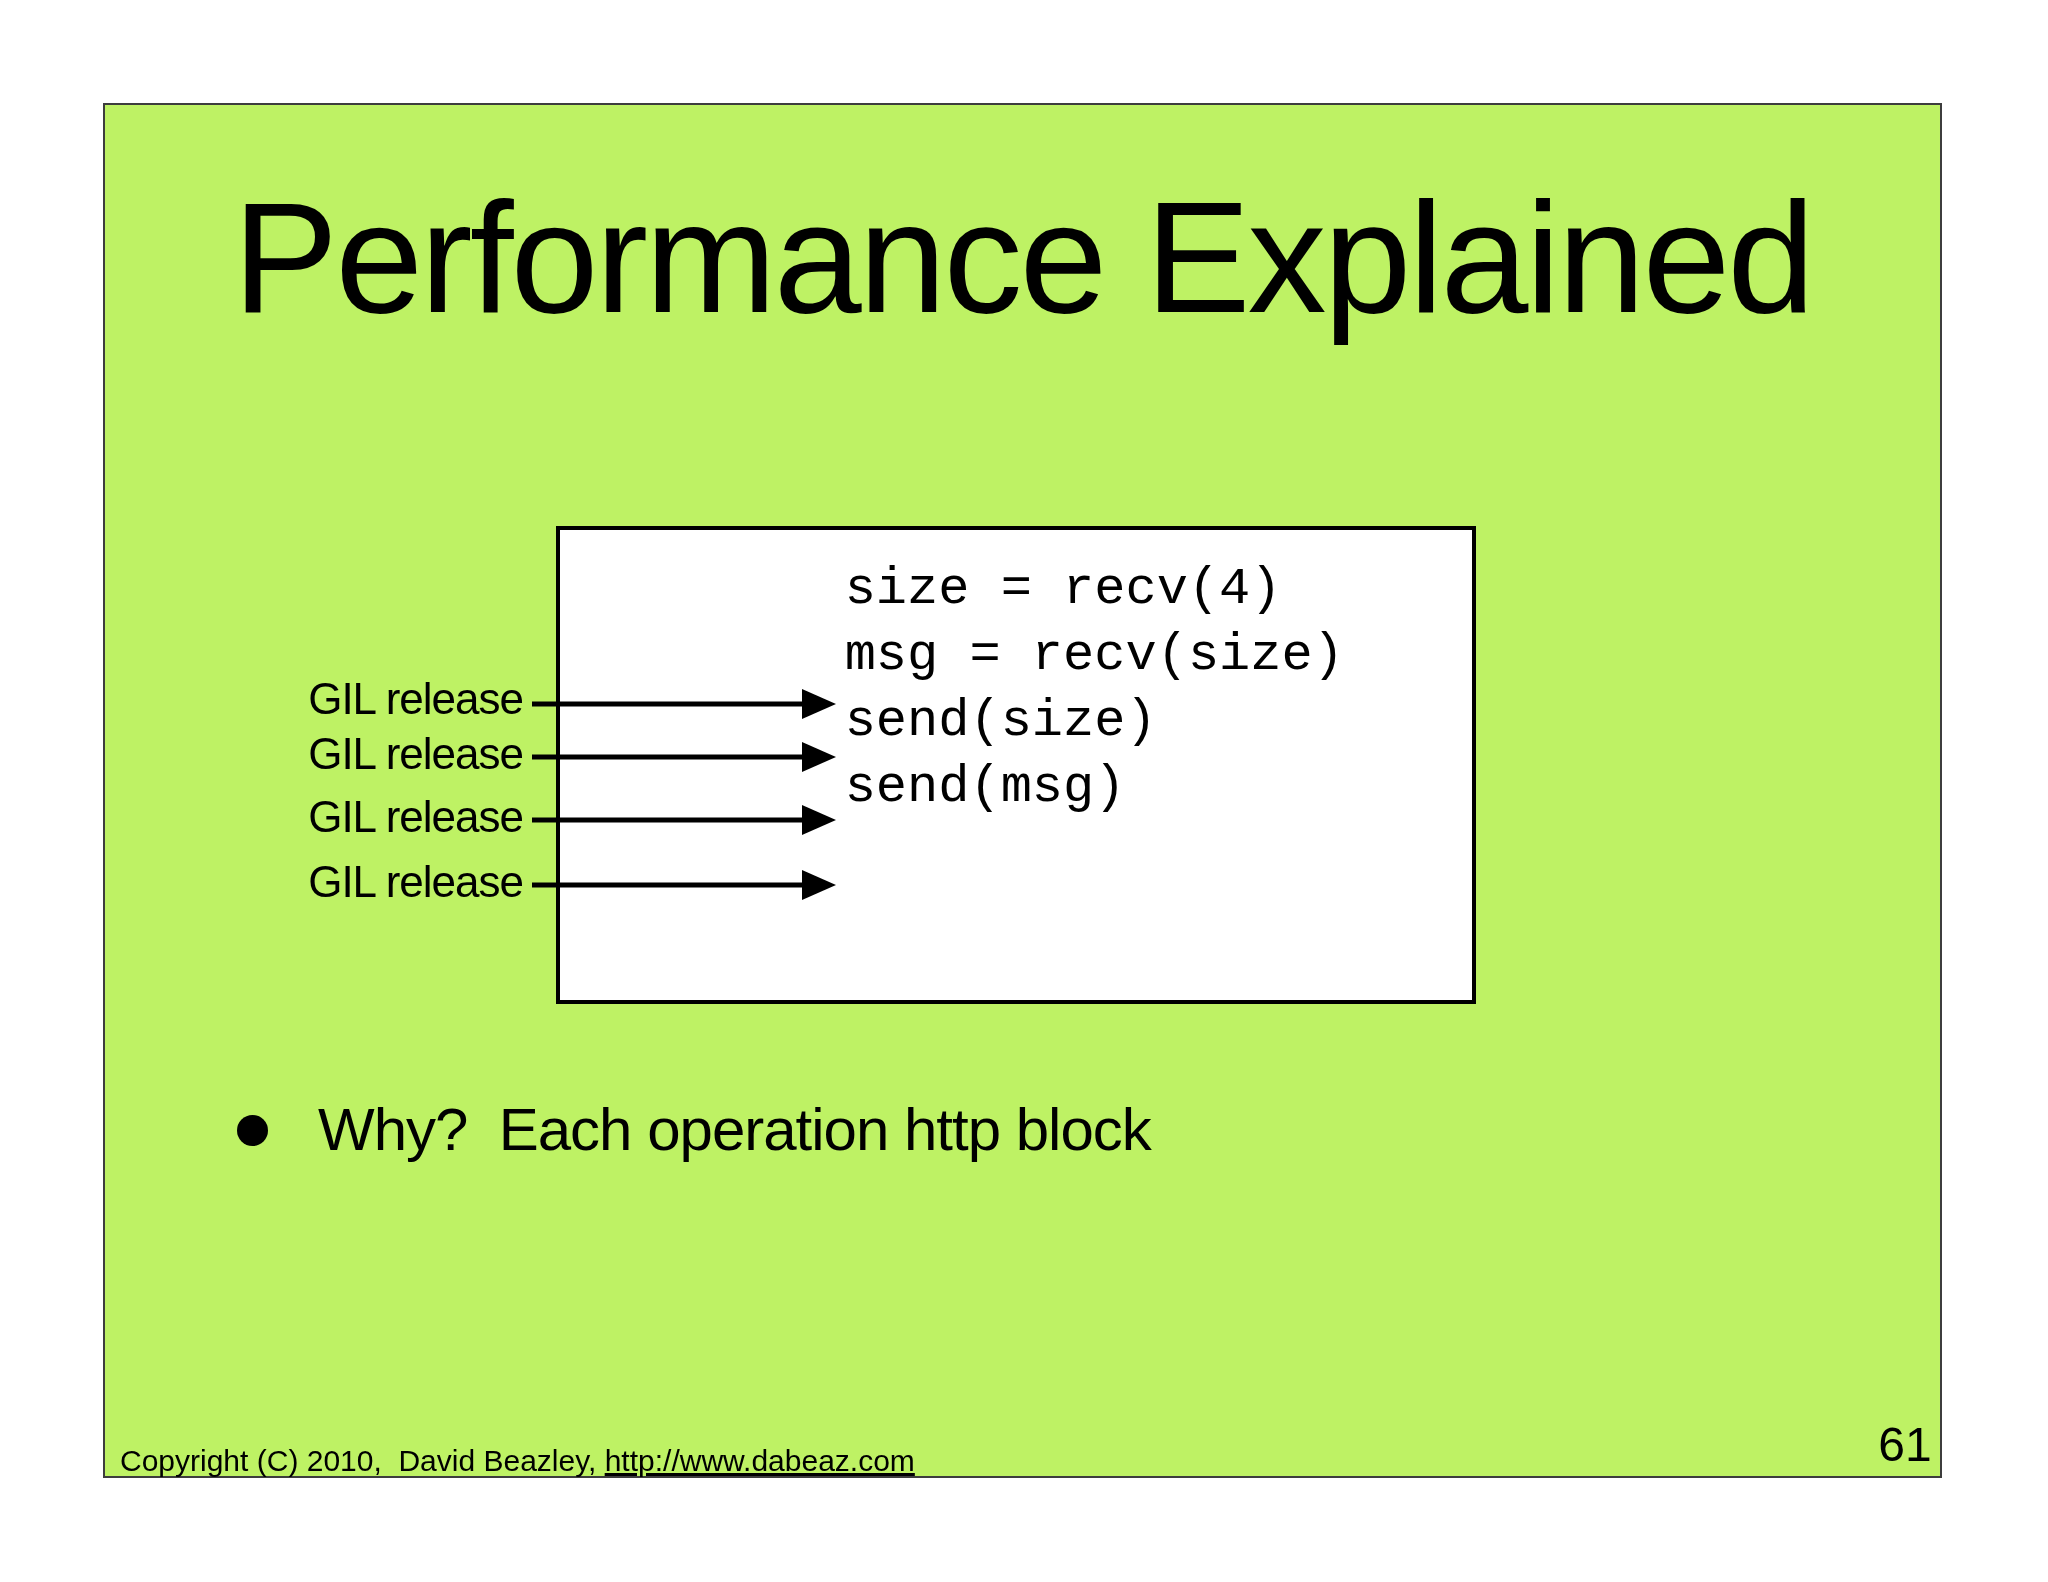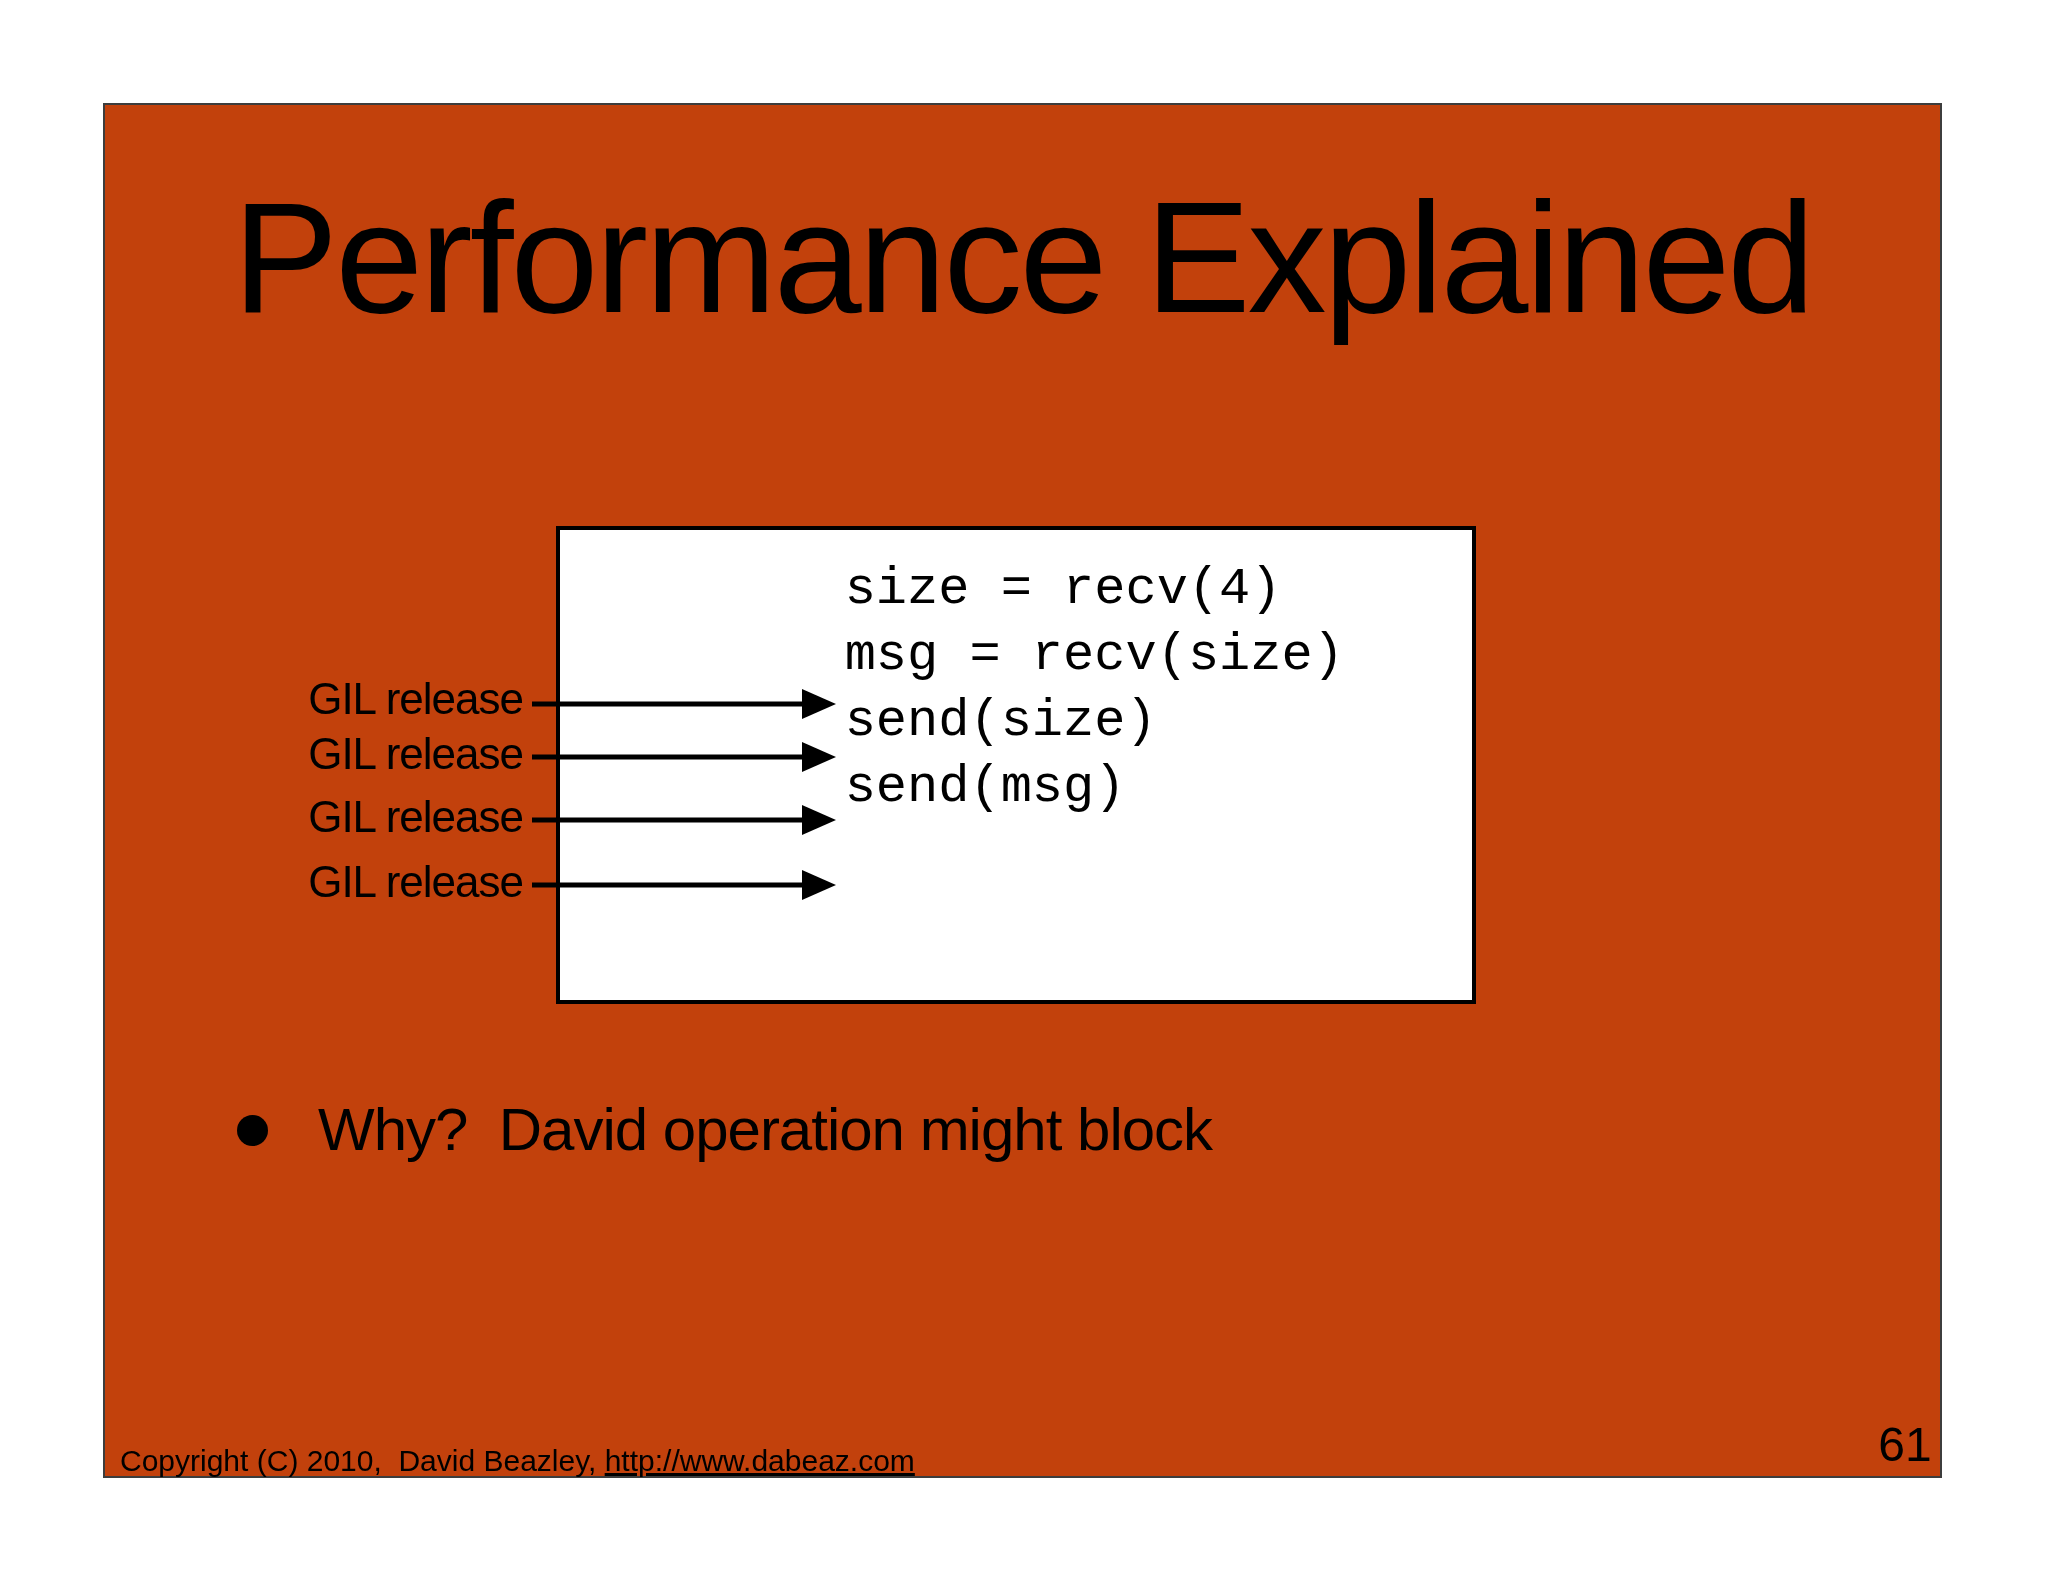--- a/index.html
+++ b/index.html
@@ -16,7 +16,7 @@
     left: 103px; top: 103px;
     width: 1839px; height: 1375px;
     border: 2px solid #3d3d3d;
-    background: #c2410c;
+    background: #bef264;
     box-sizing: border-box;
   }
   .title {

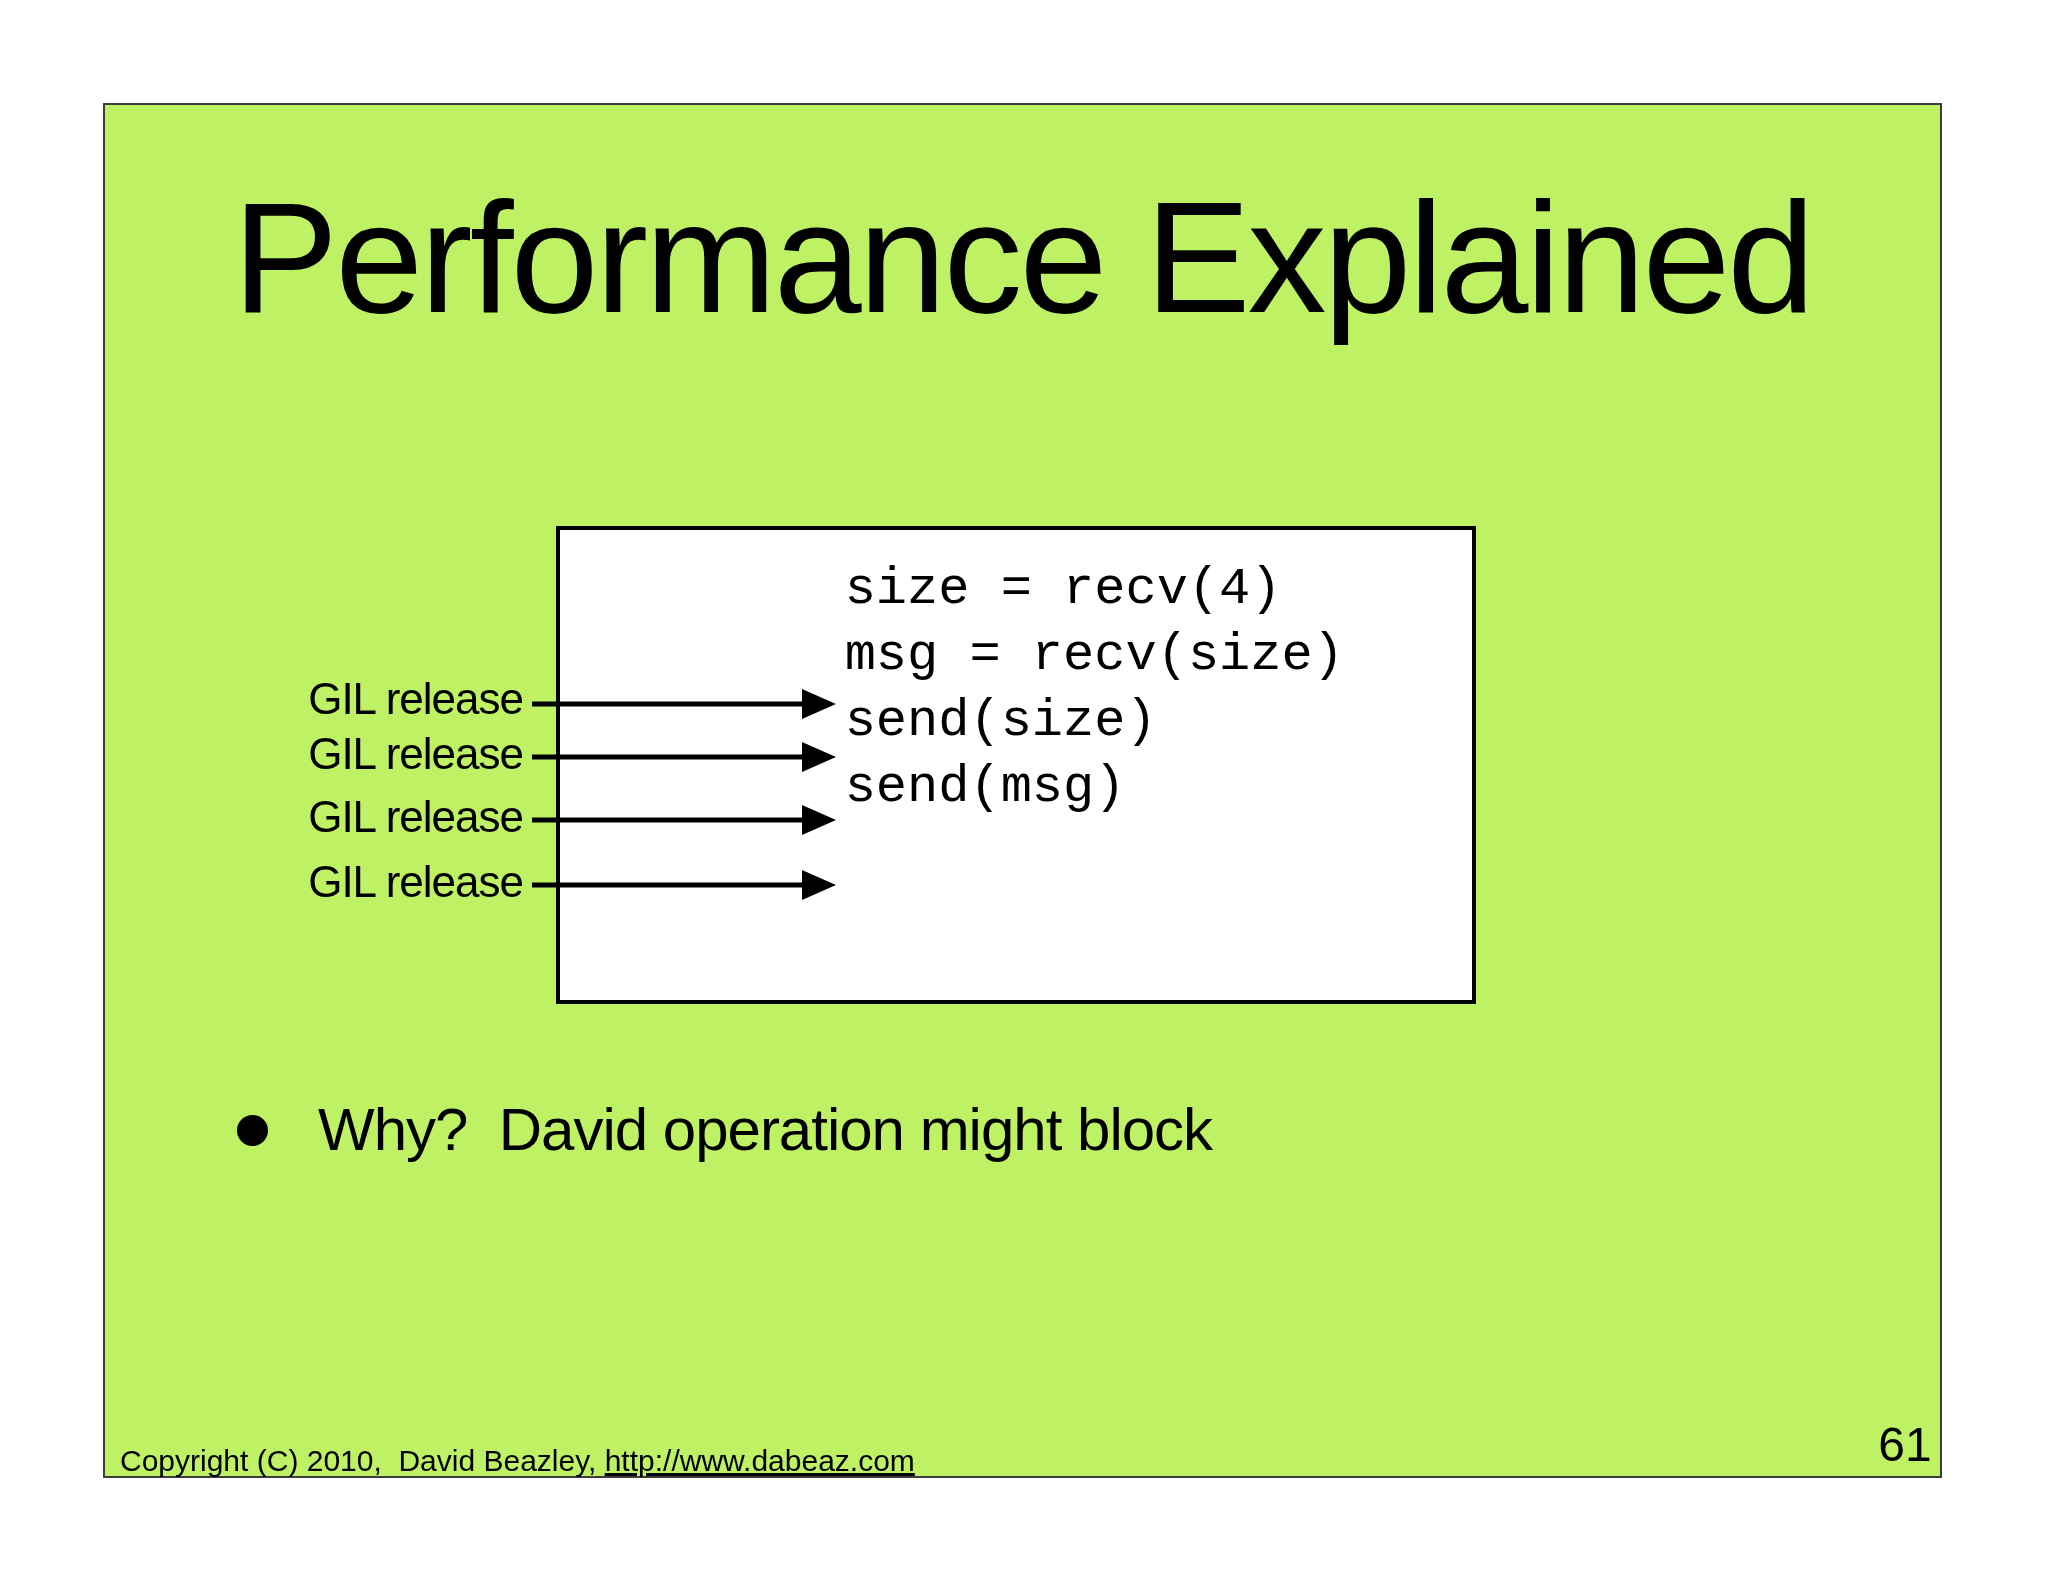--- a/index.html
+++ b/index.html
@@ -158,7 +158,7 @@
 
   <div class="bullet-row row-2">
     <span class="bullet-dot"></span>
-    <span class="bullet-text">Why?  David operation might block</span>
+    <span class="bullet-text">Why?  Each operation http block</span>
   </div>
 
 

